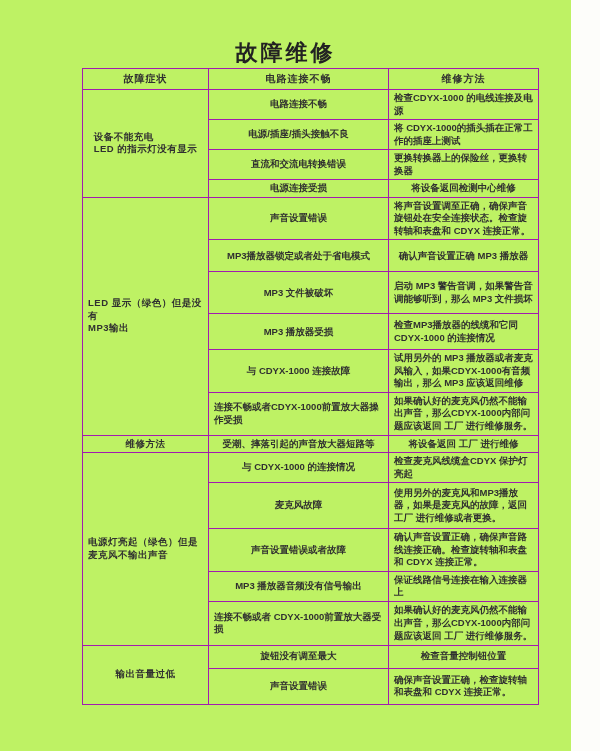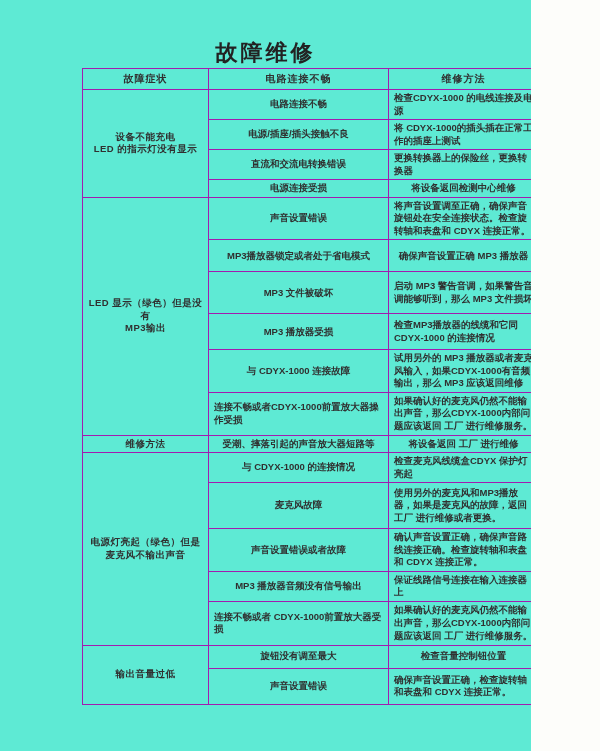--- a/index.html
+++ b/index.html
@@ -9,9 +9,9 @@
   }
   .page {
     position: relative;
-    width: 531px;
+    width: 571px;
     height: 751px;
-    background: #5eead4;
+    background: #bef264;
     font-family: "Liberation Sans", sans-serif;
     color: #2e2e2e;
     overflow: hidden;

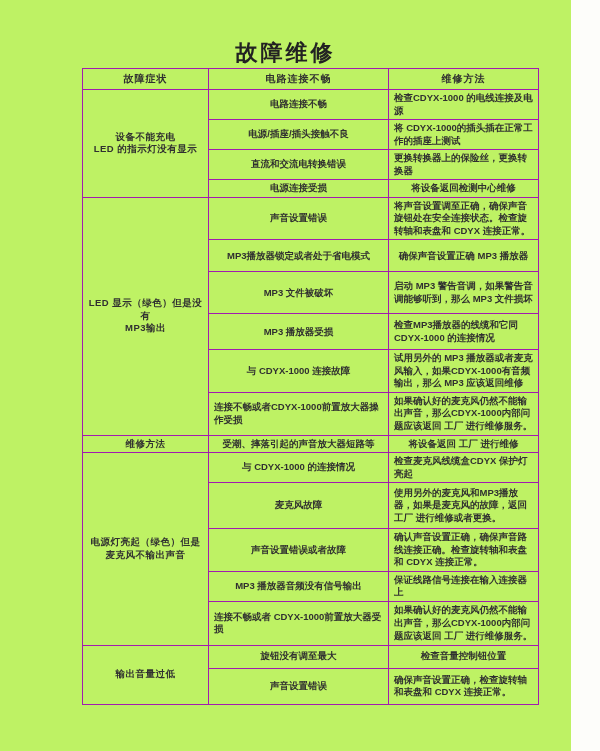--- a/index.html
+++ b/index.html
@@ -59,7 +59,7 @@
     text-align: left;
     max-width: 100%;
   }
-  td.symptom .blk { white-space: pre-line; text-align: center; }
+  td.symptom .blk { white-space: pre-line; }
   td.valign-top {
     vertical-align: top;
     padding-top: 3px;

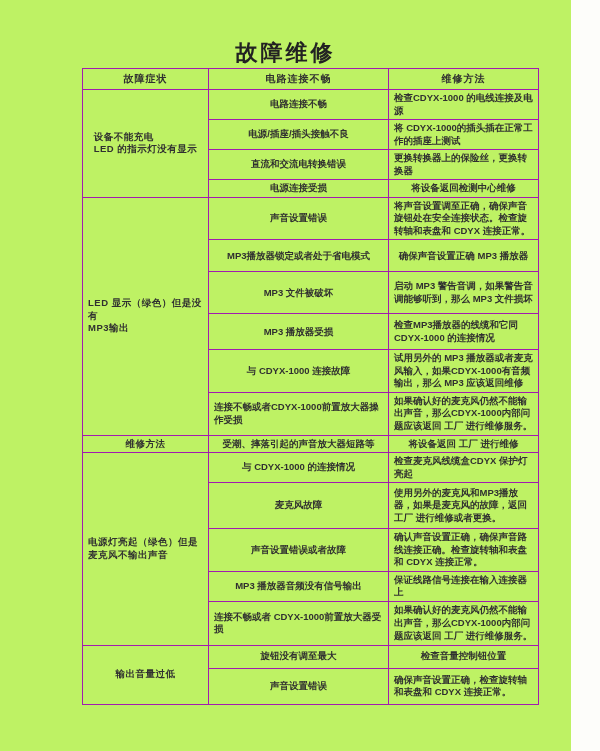--- a/index.html
+++ b/index.html
@@ -116,7 +116,7 @@
       </tr>
       <tr style="height:32px">
         <td class="cause"><span class="blk">MP3播放器锁定或者处于省电模式</span></td>
-        <td class="method"><span class="blk">确保声音设置正确 MP3 播放器</span></td>
+        <td class="method"><span class="blk">确认声音设置正确 MP3 播放器</span></td>
       </tr>
       <tr style="height:42px">
         <td class="cause"><span class="blk">MP3 文件被破坏</span></td>

